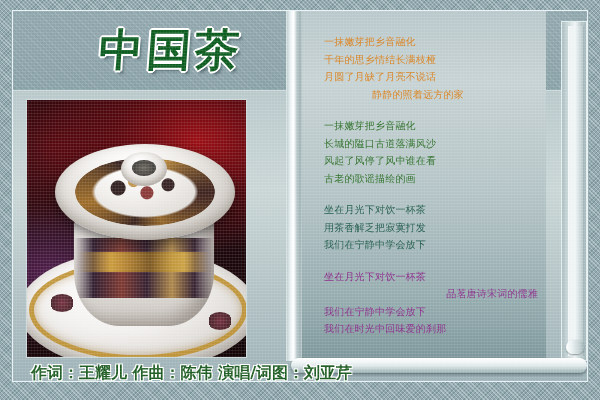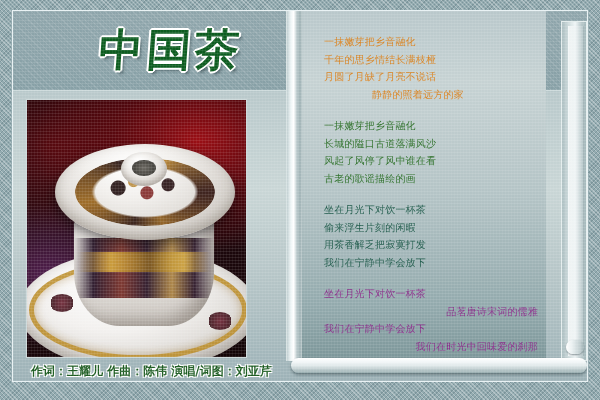--- a/index.html
+++ b/index.html
@@ -254,7 +254,6 @@
 
         <div class="verse">
           <div class="line" style="color: rgb(30, 90, 74);">坐在月光下对饮一杯茶</div>
-          <div class="line" style="color: rgb(30, 90, 74);">偷来浮生片刻的闲暇</div>
           <div class="line" style="color: rgb(30, 90, 74);">用茶香解乏把寂寞打发</div>
           <div class="line" style="color: rgb(30, 90, 74);">我们在宁静中学会放下</div>
         </div>

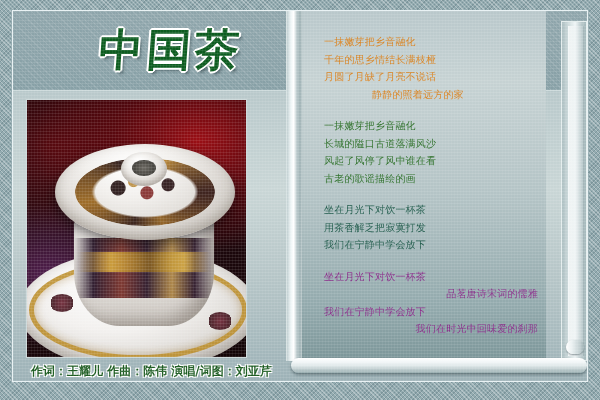--- a/index.html
+++ b/index.html
@@ -262,7 +262,7 @@
           <div class="line" style="color: rgb(138, 45, 138);">坐在月光下对饮一杯茶</div>
           <div class="line" style="color: rgb(138, 45, 138); text-align: right;">品茗唐诗宋词的儒雅</div>
           <div class="line" style="color: rgb(138, 45, 138);">我们在宁静中学会放下</div>
-          <div class="line" style="color: rgb(138, 45, 138); text-align: right;">我们在时光中回味爱的刹那</div>
+          <div class="line" style="color: rgb(138, 45, 138);">我们在时光中回味爱的刹那</div>
         </div>
 
       </div>

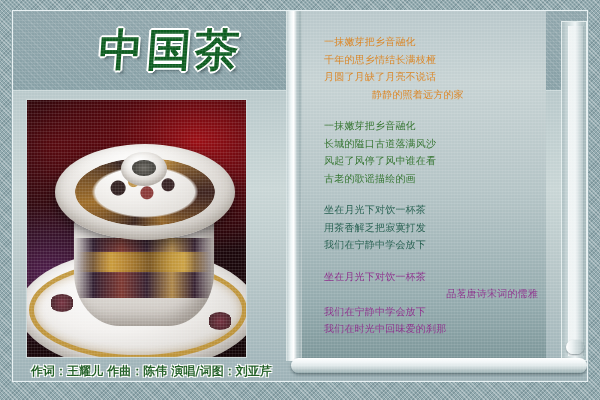--- a/index.html
+++ b/index.html
@@ -198,7 +198,7 @@
   #credits-text{
     position:absolute;left:18px;top:2px;
     font-family:"DejaVu Sans","Liberation Sans",sans-serif;
-    font-size:12px;font-weight:bold;color:#1d5c22;white-space:nowrap;
+    font-size:16px;font-weight:bold;color:#1d5c22;white-space:nowrap;
     text-shadow:-1px -1px 0 #fff,1px -1px 0 #fff,-1px 1px 0 #fff,1px 1px 0 #fff;
   }
 </style>

